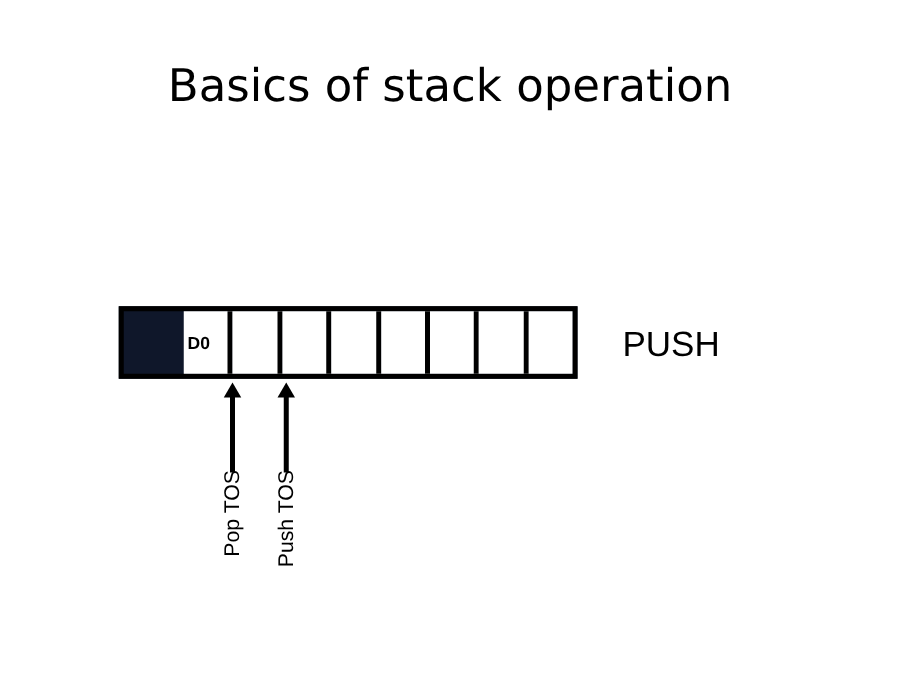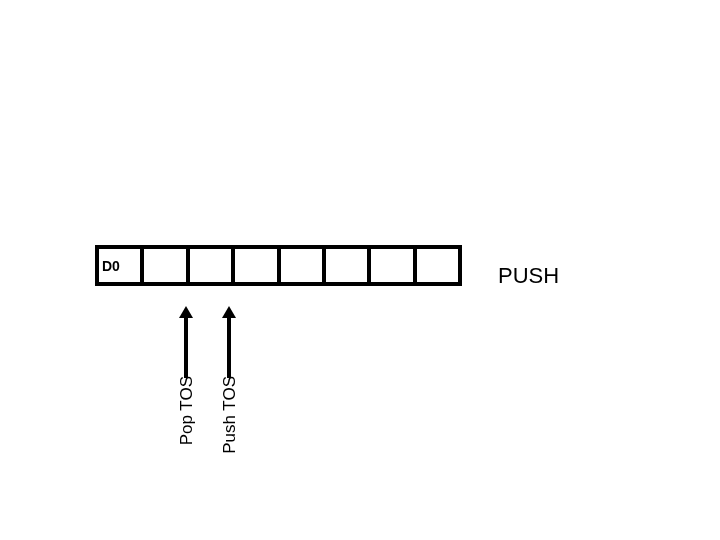--- a/index.html
+++ b/index.html
@@ -141,6 +141,7 @@
 
 <div id="slide">
 
+  <div id="slide-title">Basics of stack operation</div>
 
   <div id="stack-diagram">
     <div id="stack-cells">

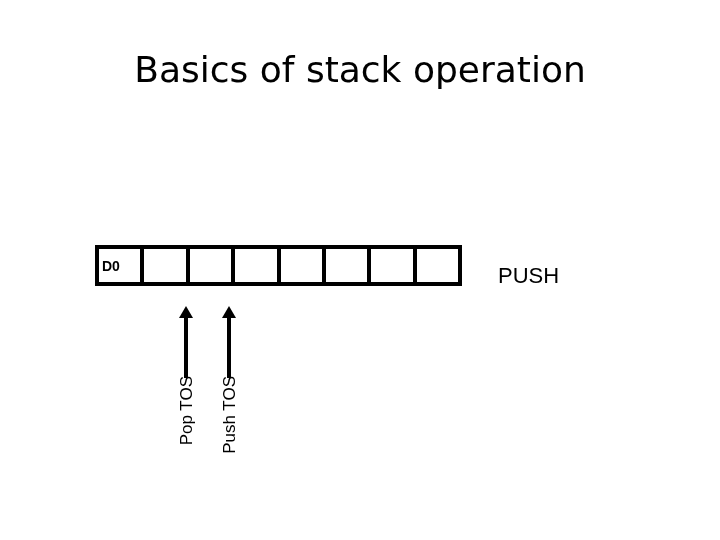--- a/index.html
+++ b/index.html
@@ -46,10 +46,11 @@
   #stack-cells {
     display: flex;
     width: 367px;
-    height: 41px;
+    height: 58px;
     box-sizing: border-box;
     border: 4px solid #000000;
-    background: #4c1d95;
+    background: #0f172a;
+    padding-left: 48px;
   }
   .stack-cell {
     position: relative;

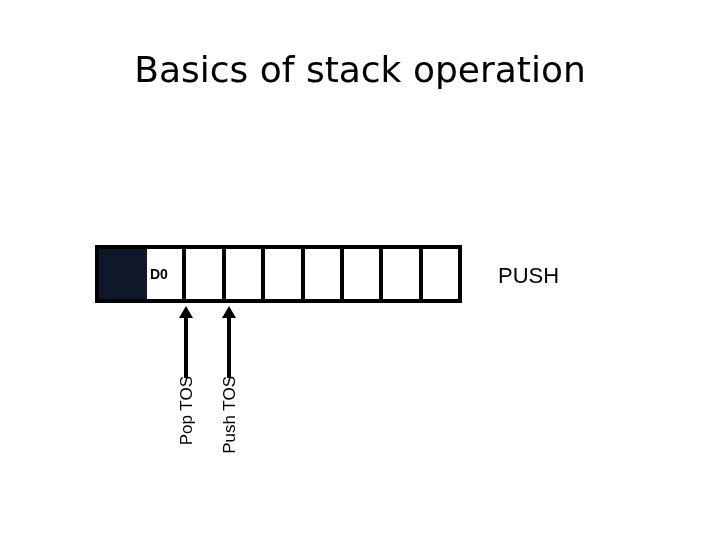--- a/index.html
+++ b/index.html
@@ -81,7 +81,7 @@
     left: 498px;
     top: 264px;
     font-family: "Liberation Sans", sans-serif;
-    font-size: 22px;
+    font-size: 28px;
     font-weight: 400;
     line-height: 24px;
     color: #000000;

